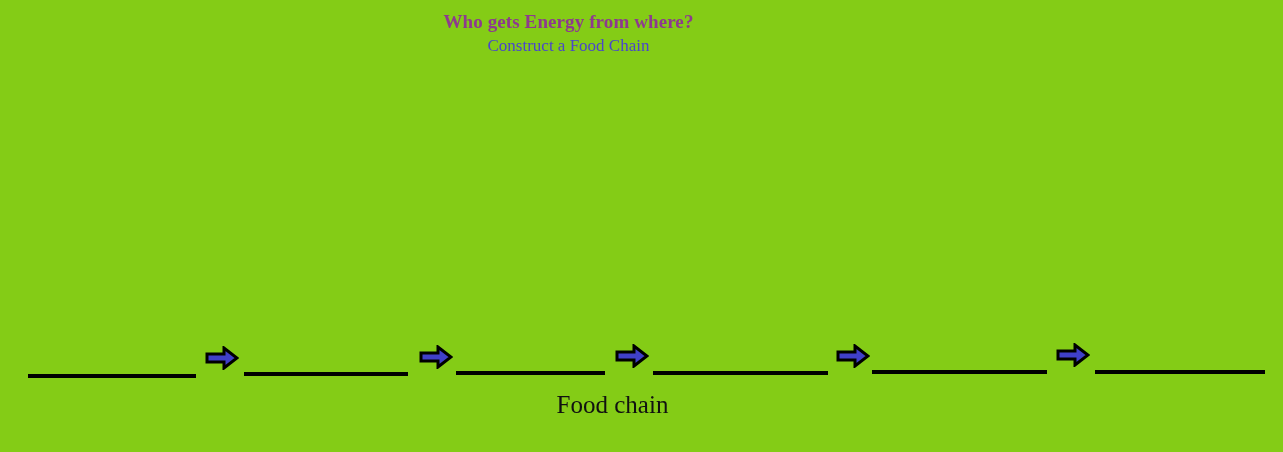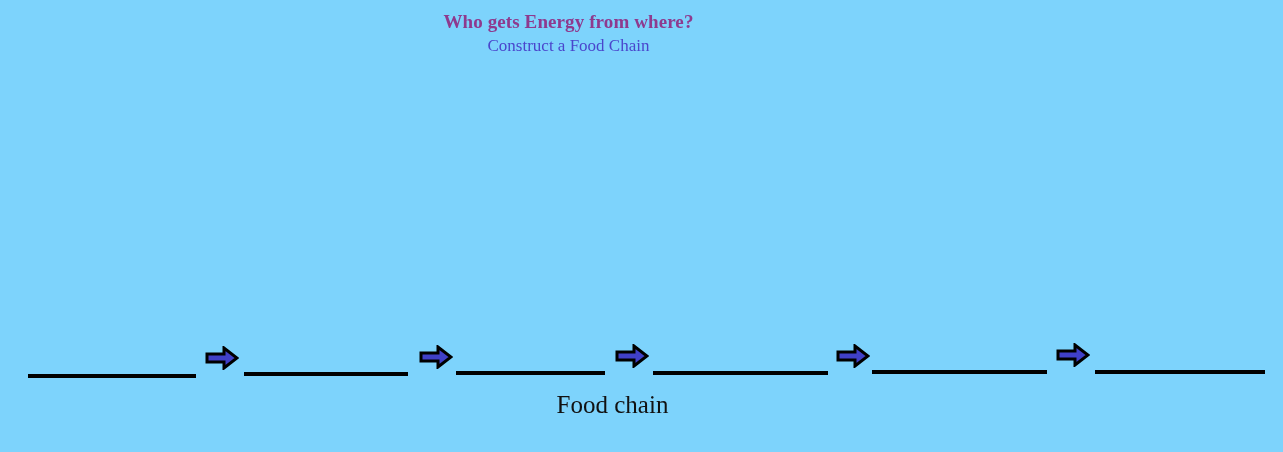--- a/index.html
+++ b/index.html
@@ -14,7 +14,7 @@
     position: relative;
     width: 1283px;
     height: 452px;
-    background: #7dd3fc;
+    background: #84cc16;
     overflow: hidden;
   }
 

